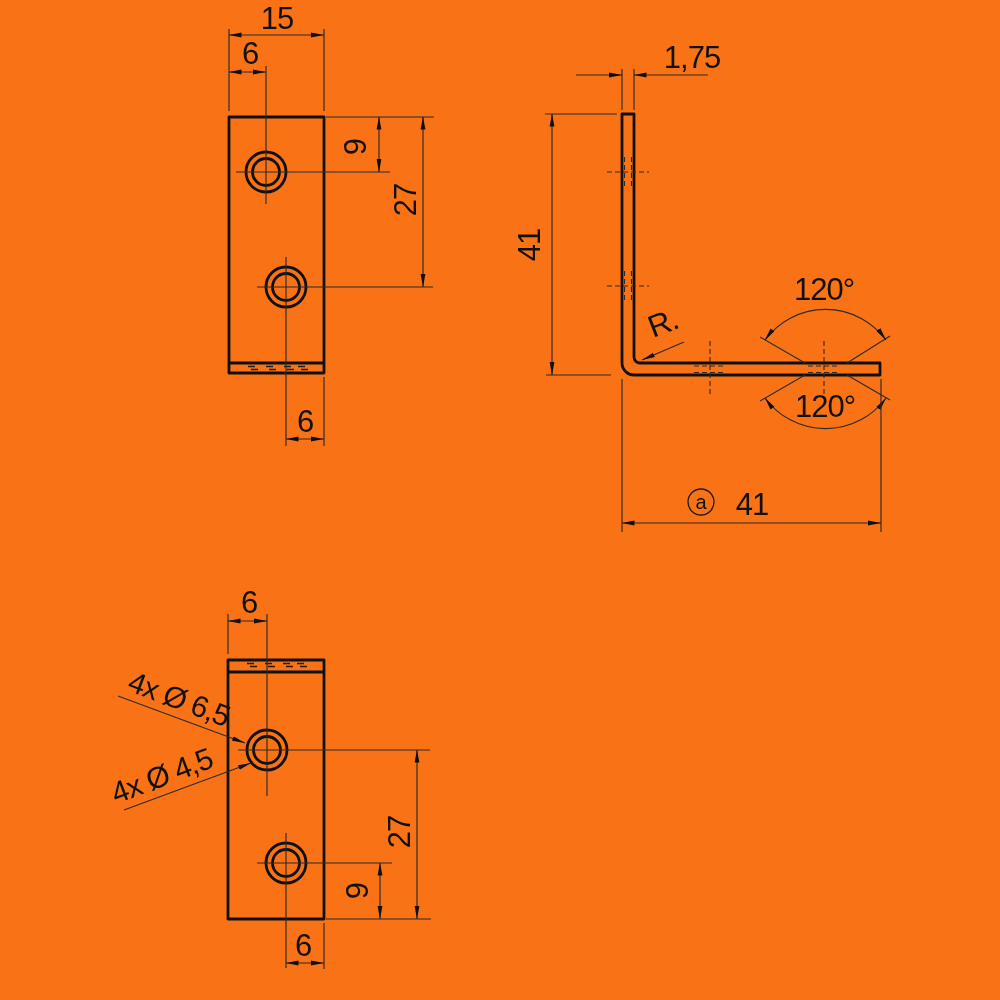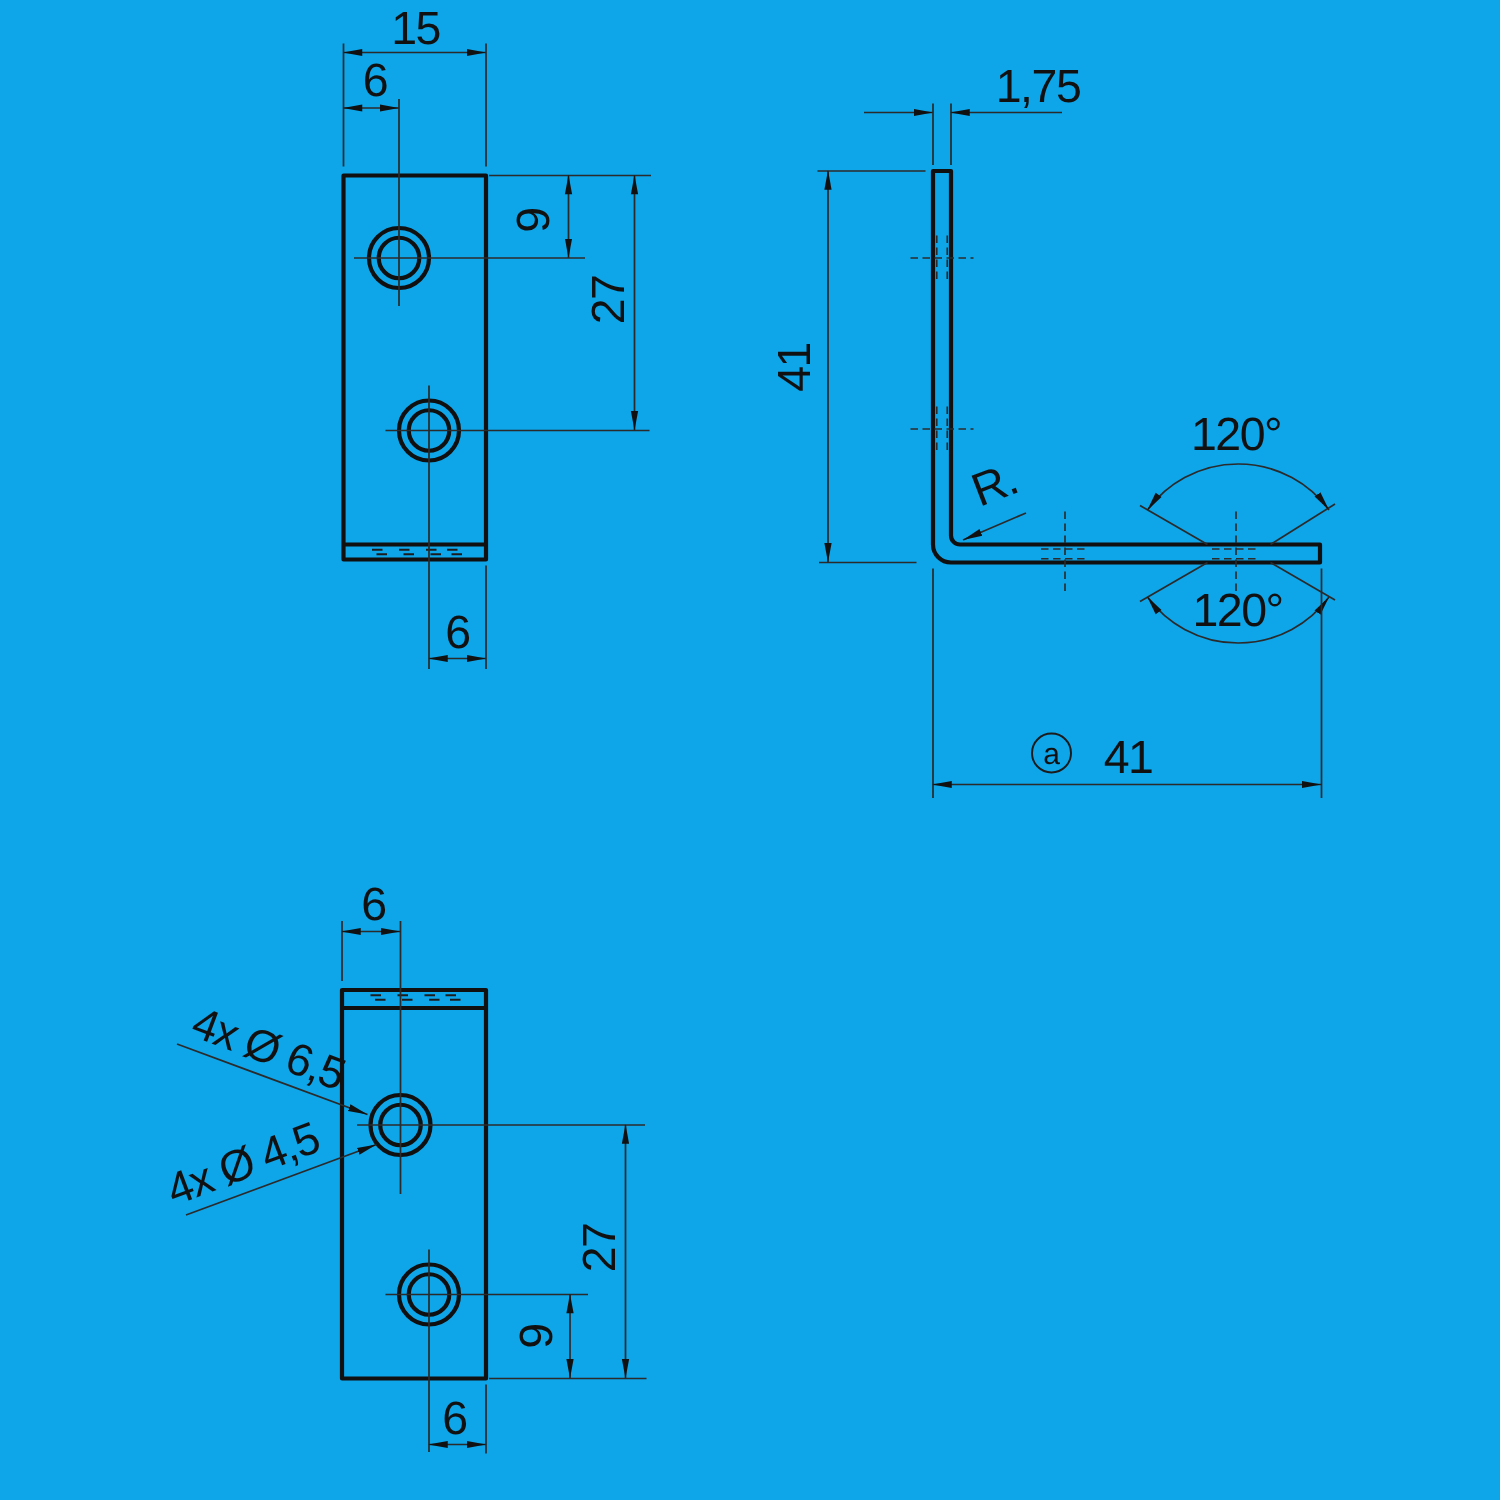--- a/index.html
+++ b/index.html
@@ -3,7 +3,7 @@
 <meta charset="utf-8">
 <style>
   html,body{margin:0;padding:0;background:#fff;}
-  .sheet{width:1000px;height:1000px;background:#0ea5e9;position:relative;overflow:hidden;}
+  .sheet{width:1000px;height:1000px;background:#f97316;position:relative;overflow:hidden;}
   svg{display:block;}
   .o{fill:none;stroke:#101010;stroke-width:2.8;stroke-linejoin:round;stroke-linecap:butt;}
   .c{fill:none;stroke:#101010;stroke-width:2.8;}

